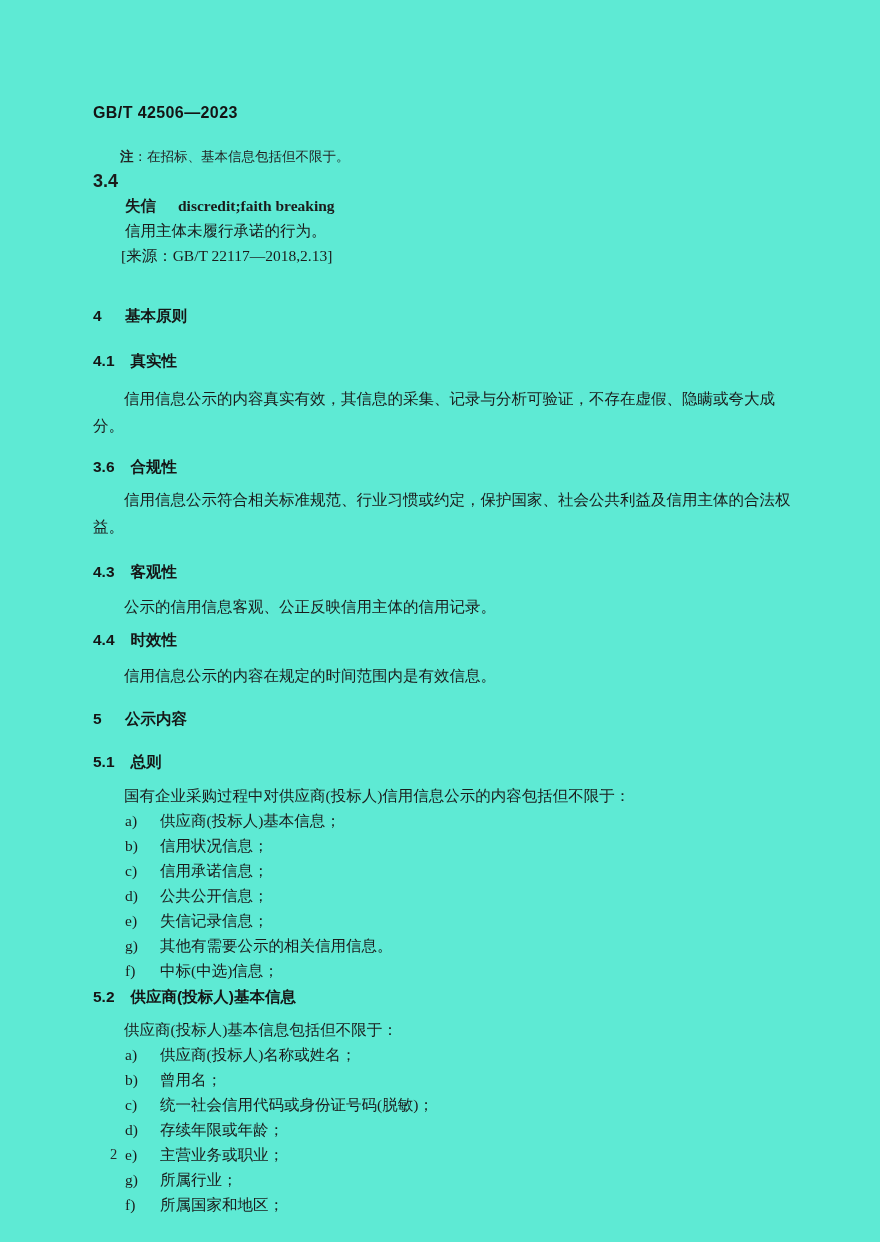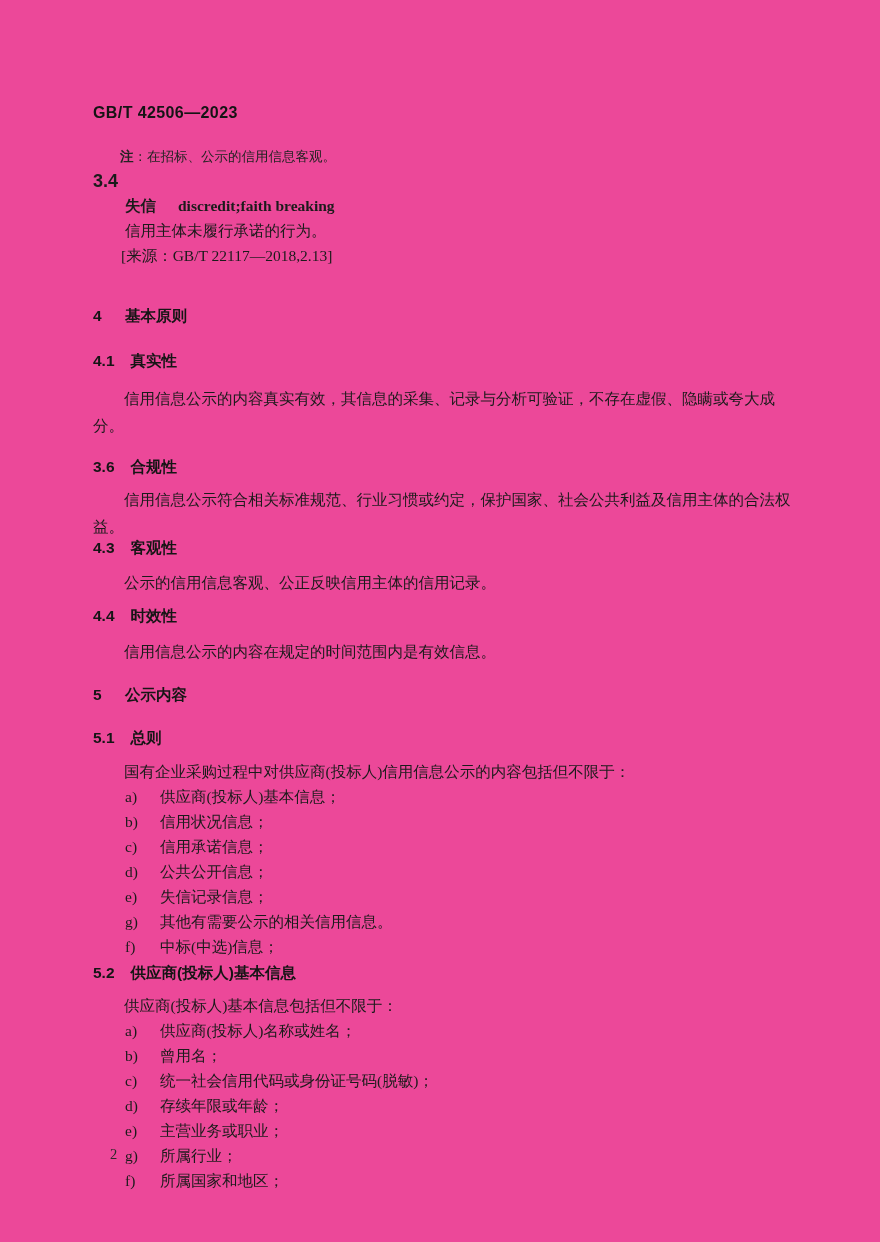--- a/index.html
+++ b/index.html
@@ -8,7 +8,7 @@
     position:relative;
     width:880px; height:1242px;
     margin:0 auto;
-    background:#ec4899;
+    background:#5eead4;
     color:#1b1b1b;
     font-family:"Liberation Serif","DejaVu Serif",serif;
     font-size:15.5px;

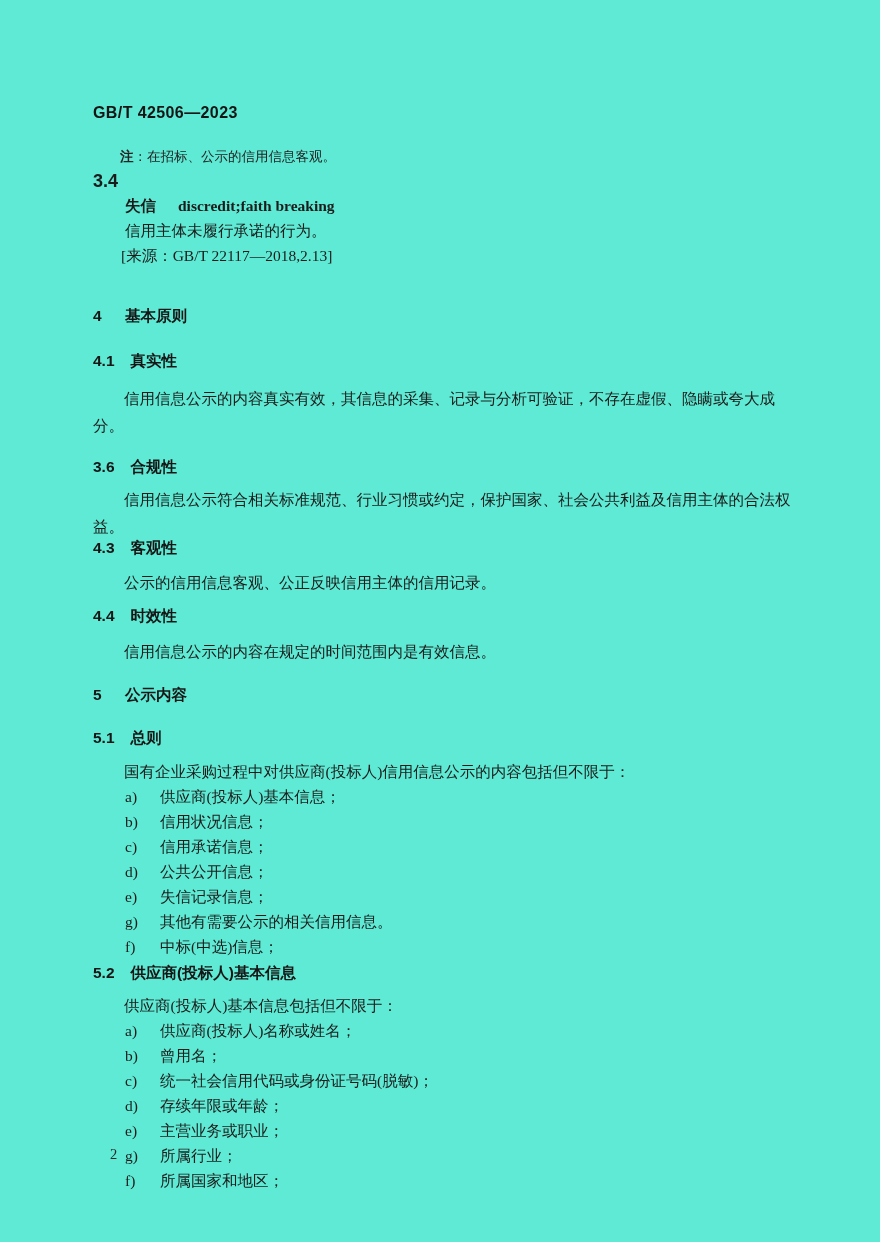--- a/index.html
+++ b/index.html
@@ -75,7 +75,7 @@
   <div class="doc-header">GB/T 42506—2023</div>
 
   <div class="note">
-    <span class="note-label">注</span><span>：在招标、公示的信用信息客观。</span>
+    <span class="note-label">注</span><span>：在招标、基本信息包括但不限于。</span>
   </div>
 
   <div class="clause-num">3.4</div>

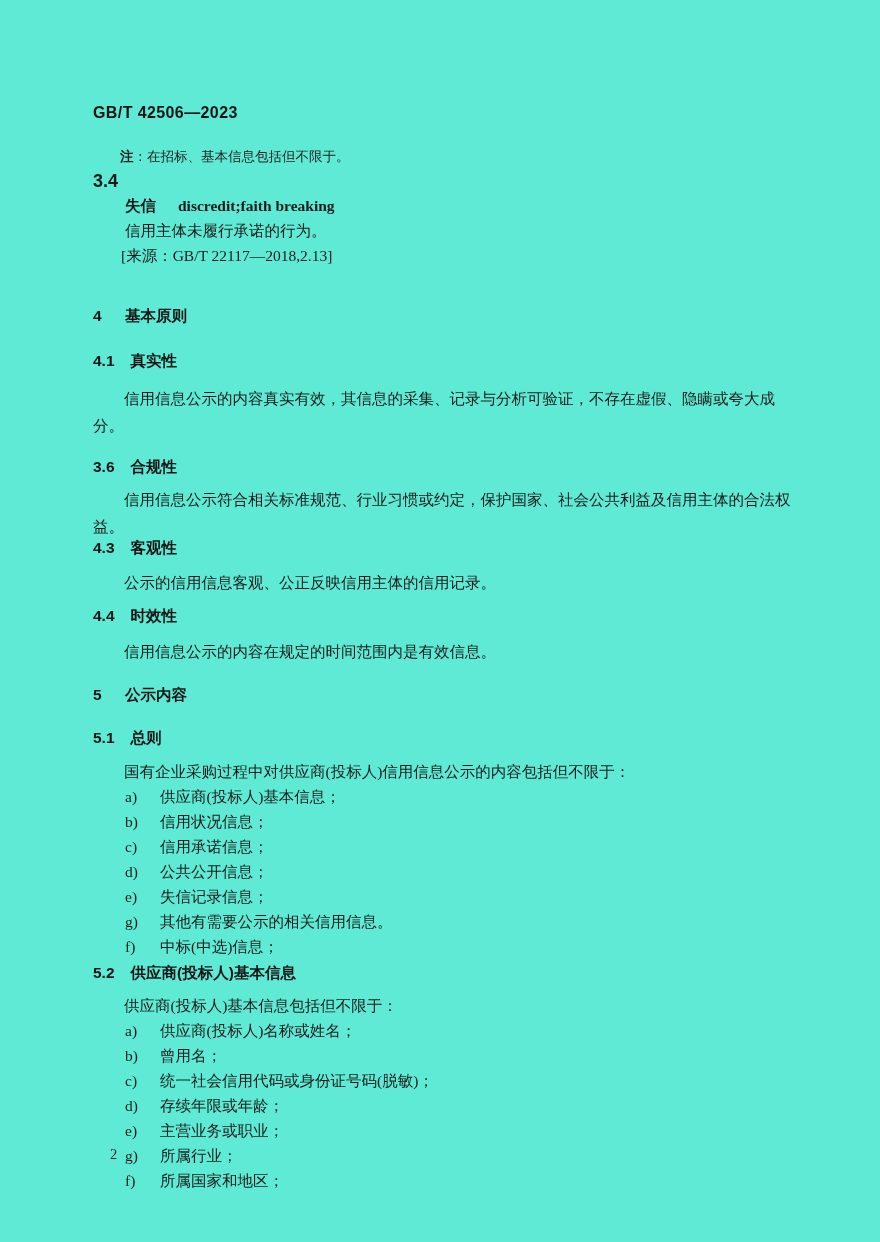--- a/index.html
+++ b/index.html
@@ -47,7 +47,7 @@
   .h1-4 { margin-top:44px; }
   .h2-41 { margin-top:29px; }
   .h2-42 { margin-top:20px; }
-  .h2-43 { margin-top:0; }
+  .h2-43 { margin-top:24px; }
   .h2-44 { margin-top:12px; }
   .h1-5 { margin-top:22px; }
   .h2-51 { margin-top:27px; }

